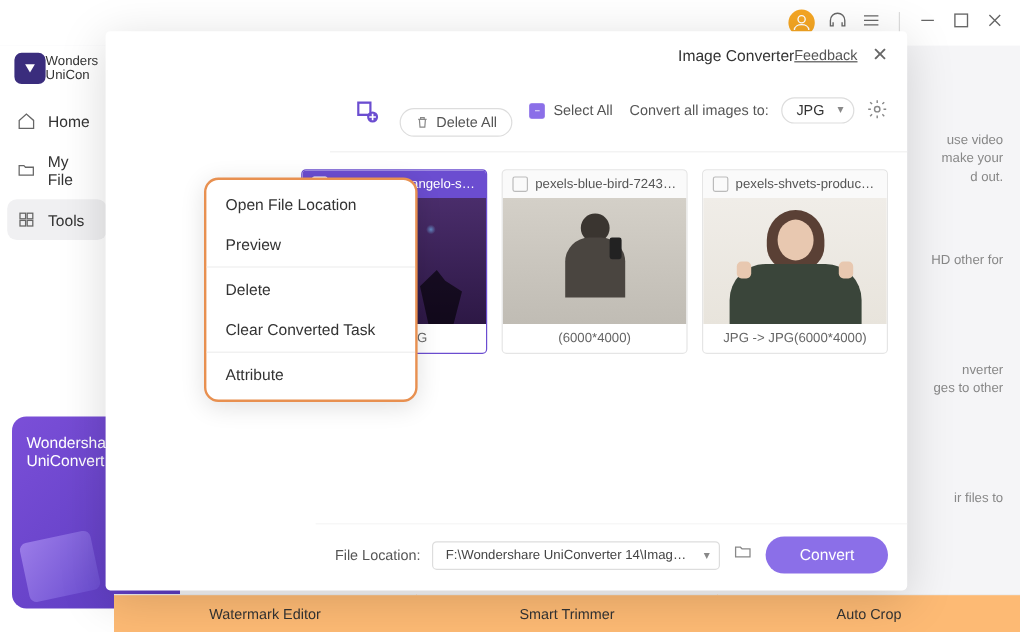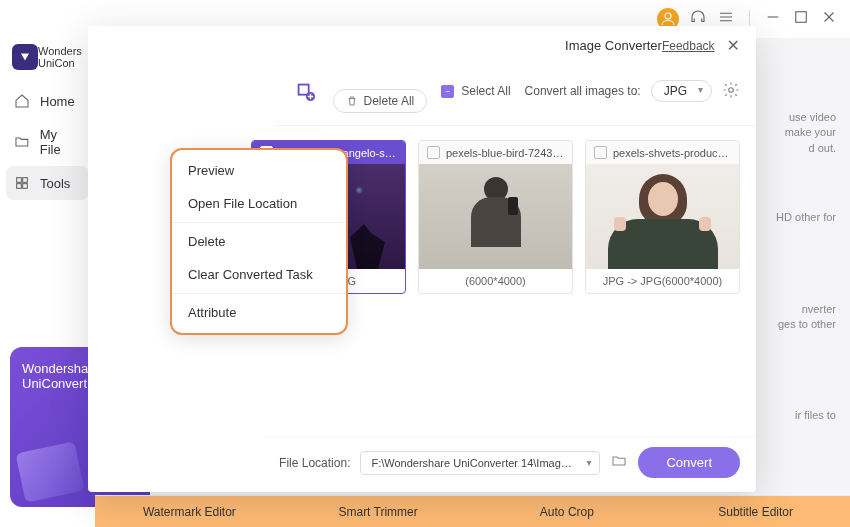--- a/index.html
+++ b/index.html
@@ -286,8 +286,8 @@
 </div>
 
 <div class="ctx">
+  <div class="ctx-item"><span>Open File Location</span></div>
   <div class="ctx-item"><span>Preview</span></div>
-  <div class="ctx-item"><span>Open File Location</span></div>
   <div class="ctx-sep"></div>
   <div class="ctx-item"><span>Delete</span></div>
   <div class="ctx-item"><span>Clear Converted Task</span></div>

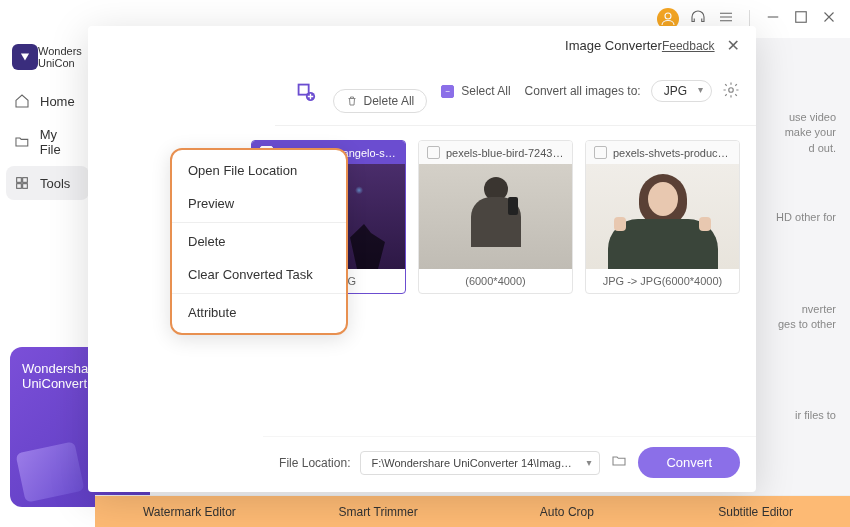--- a/index.html
+++ b/index.html
@@ -187,9 +187,6 @@
   <div class="tool-card">
       <span>Auto Crop</span>
     </div>
-  <div class="tool-card">
-      <span>Subtitle Editor</span>
-    </div>
 </div>
 
 <div class="modal">

